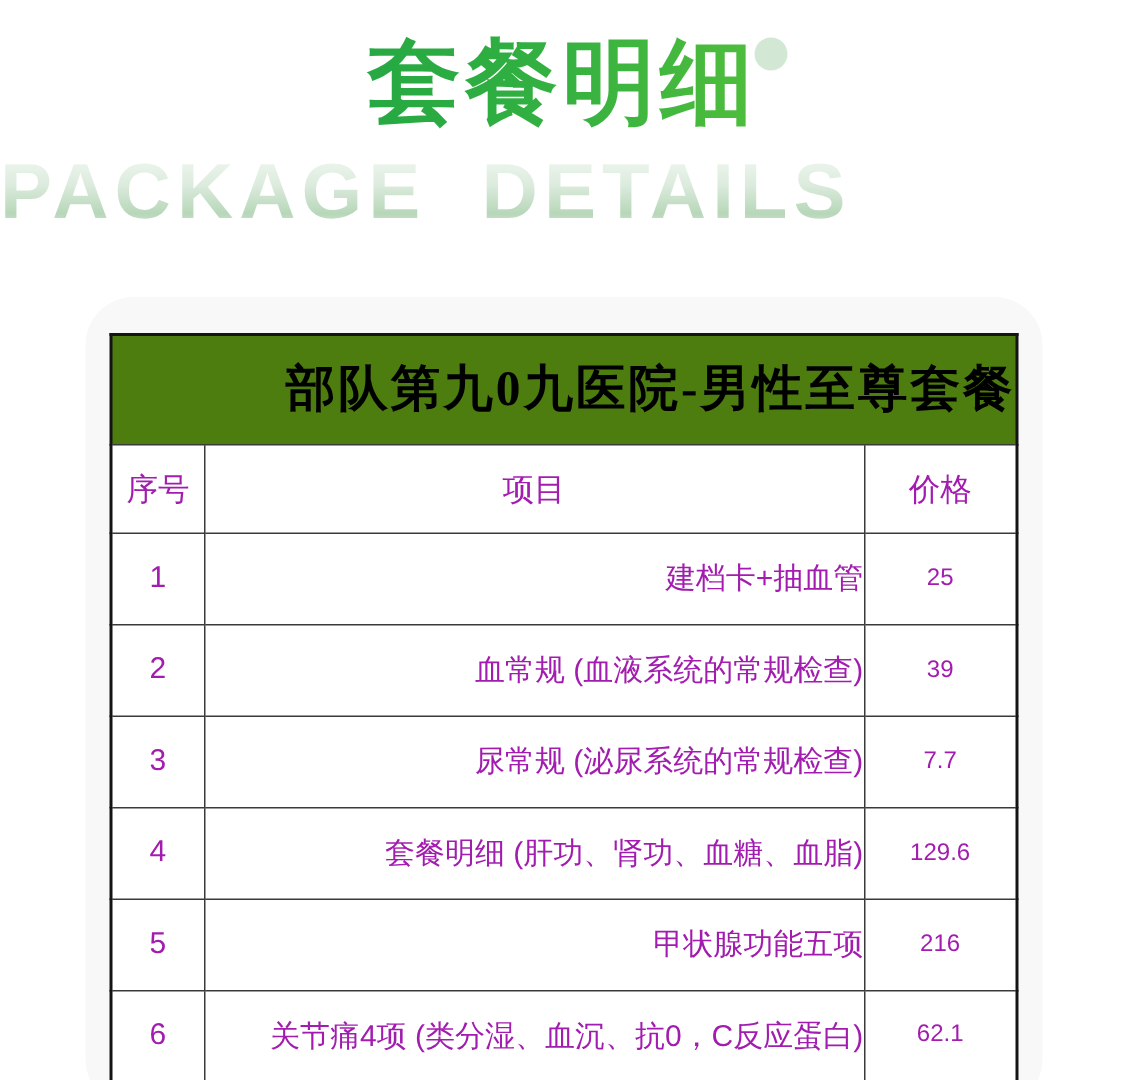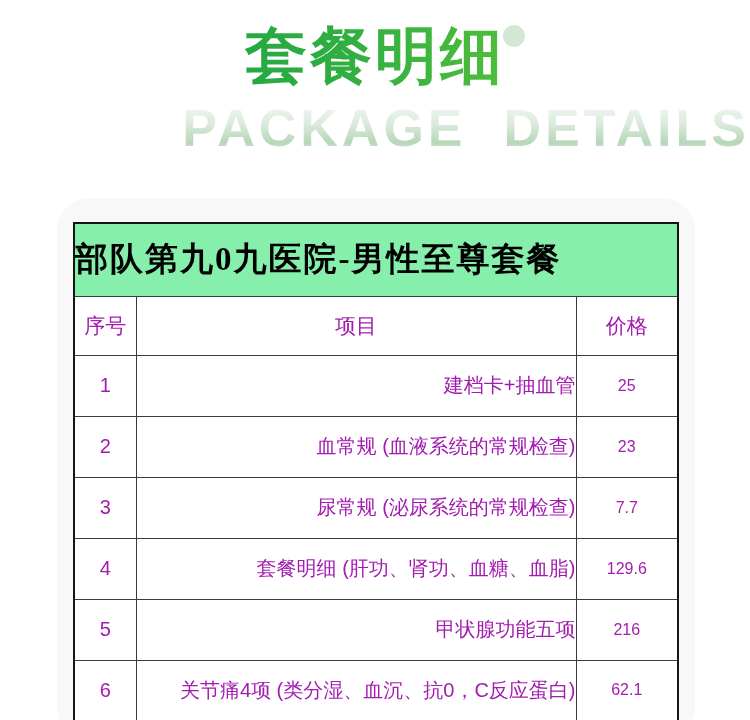--- a/index.html
+++ b/index.html
@@ -41,7 +41,7 @@
   .sub-title {
     position: absolute;
     top: 98px; left: 0; width: 750px;
-    text-align: right;
+    text-align: left;
     font-size: 52px;
     font-weight: 800;
     letter-spacing: 4px;

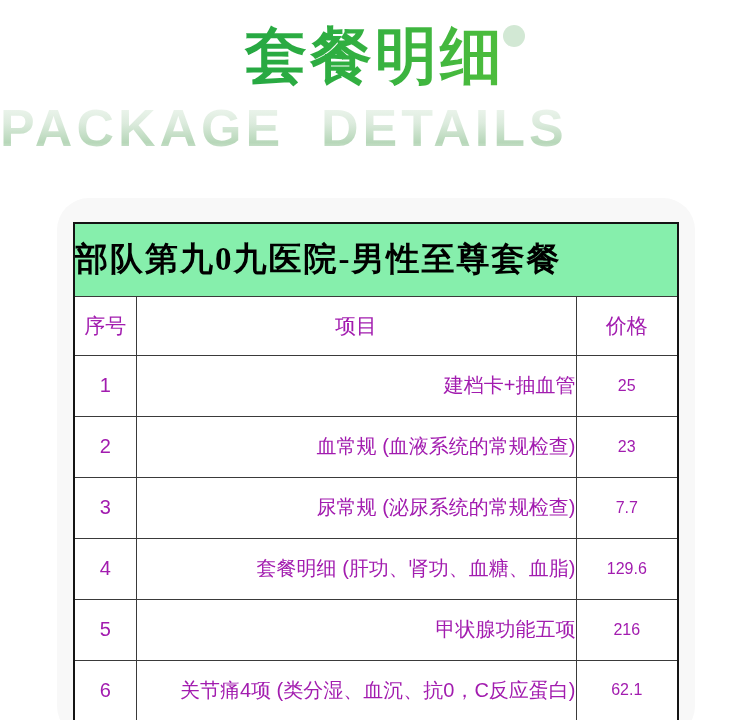--- a/index.html
+++ b/index.html
@@ -78,8 +78,8 @@
   }
   tr.banner td {
     height: 73px;
-    background: #86efac;
-    text-align: left;
+    background: #4d7c0f;
+    text-align: right;
     font-family: "Liberation Serif", serif;
     font-weight: 700;
     font-size: 33px;

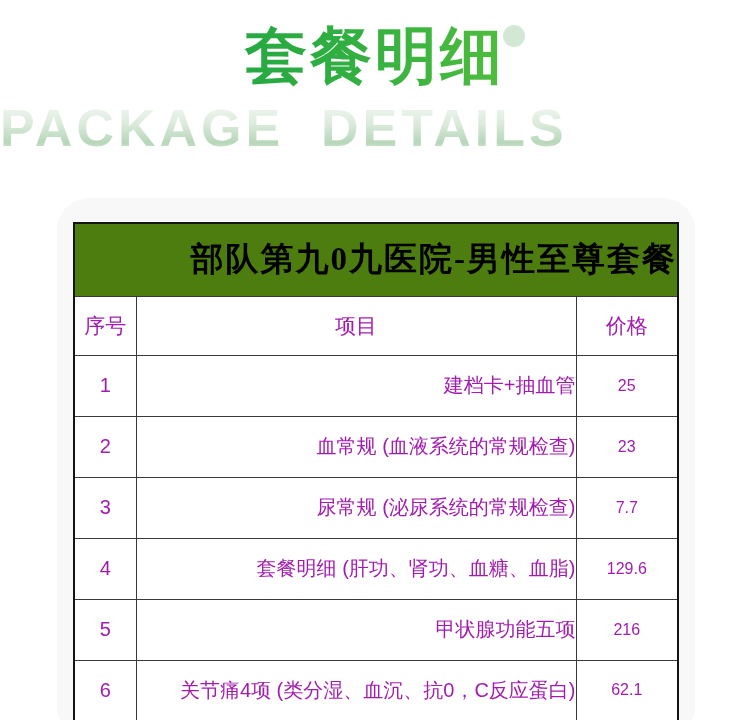--- a/index.html
+++ b/index.html
@@ -132,7 +132,7 @@
         <tr class="row">
           <td class="c-no">2</td>
           <td class="c-item">血常规 (血液系统的常规检查)</td>
-          <td class="c-price">23</td>
+          <td class="c-price">39</td>
         </tr>
         <tr class="row">
           <td class="c-no">3</td>

